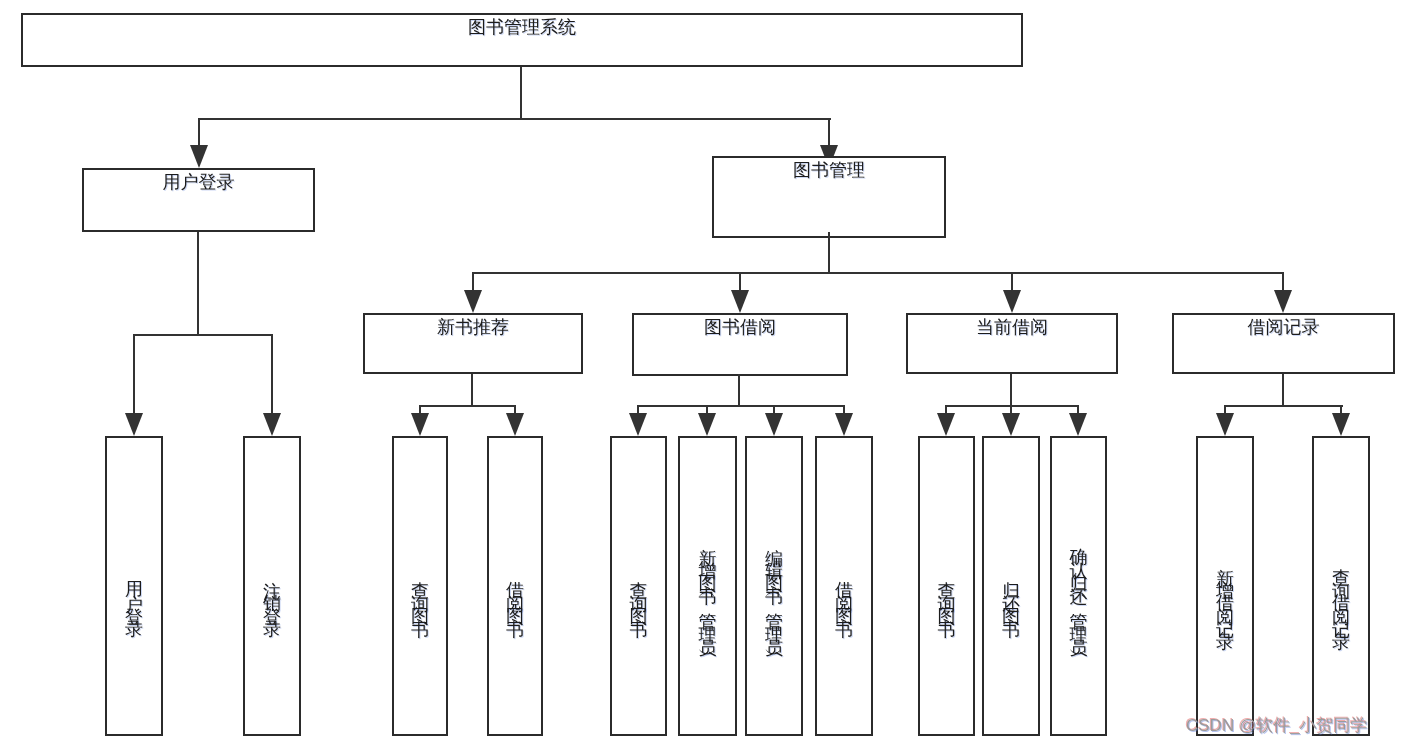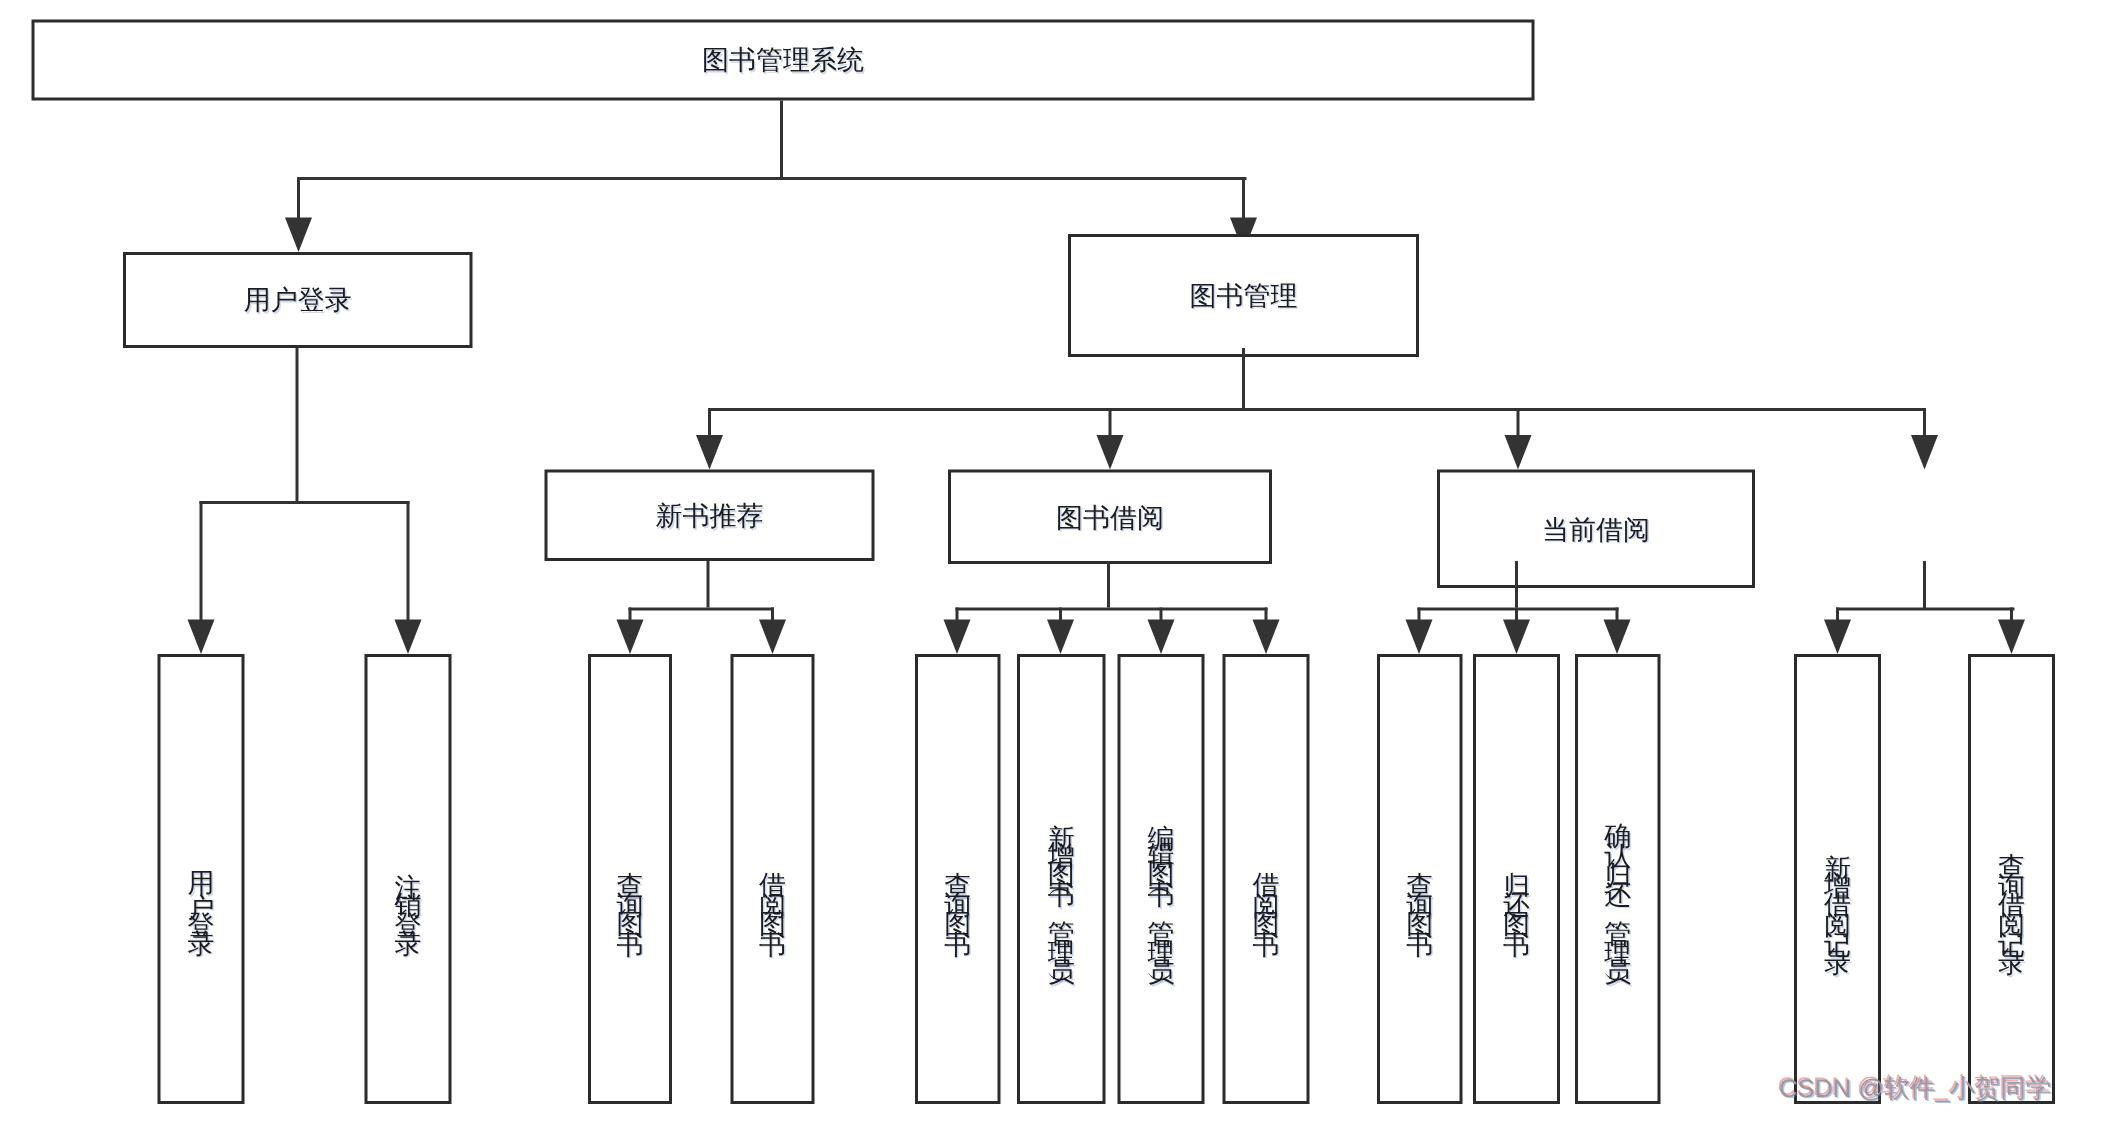--- a/index.html
+++ b/index.html
@@ -10,7 +10,7 @@
   
   .hbox{
     position:absolute;box-sizing:border-box;border:2px solid #2b2b2b;background:#ffffff;
-    display:flex;align-items:center;justify-content:center;
+    display:flex;justify-content:center;
   }
   .hbox .label{
     font-size:18px;color:#1c1c1c;white-space:nowrap;

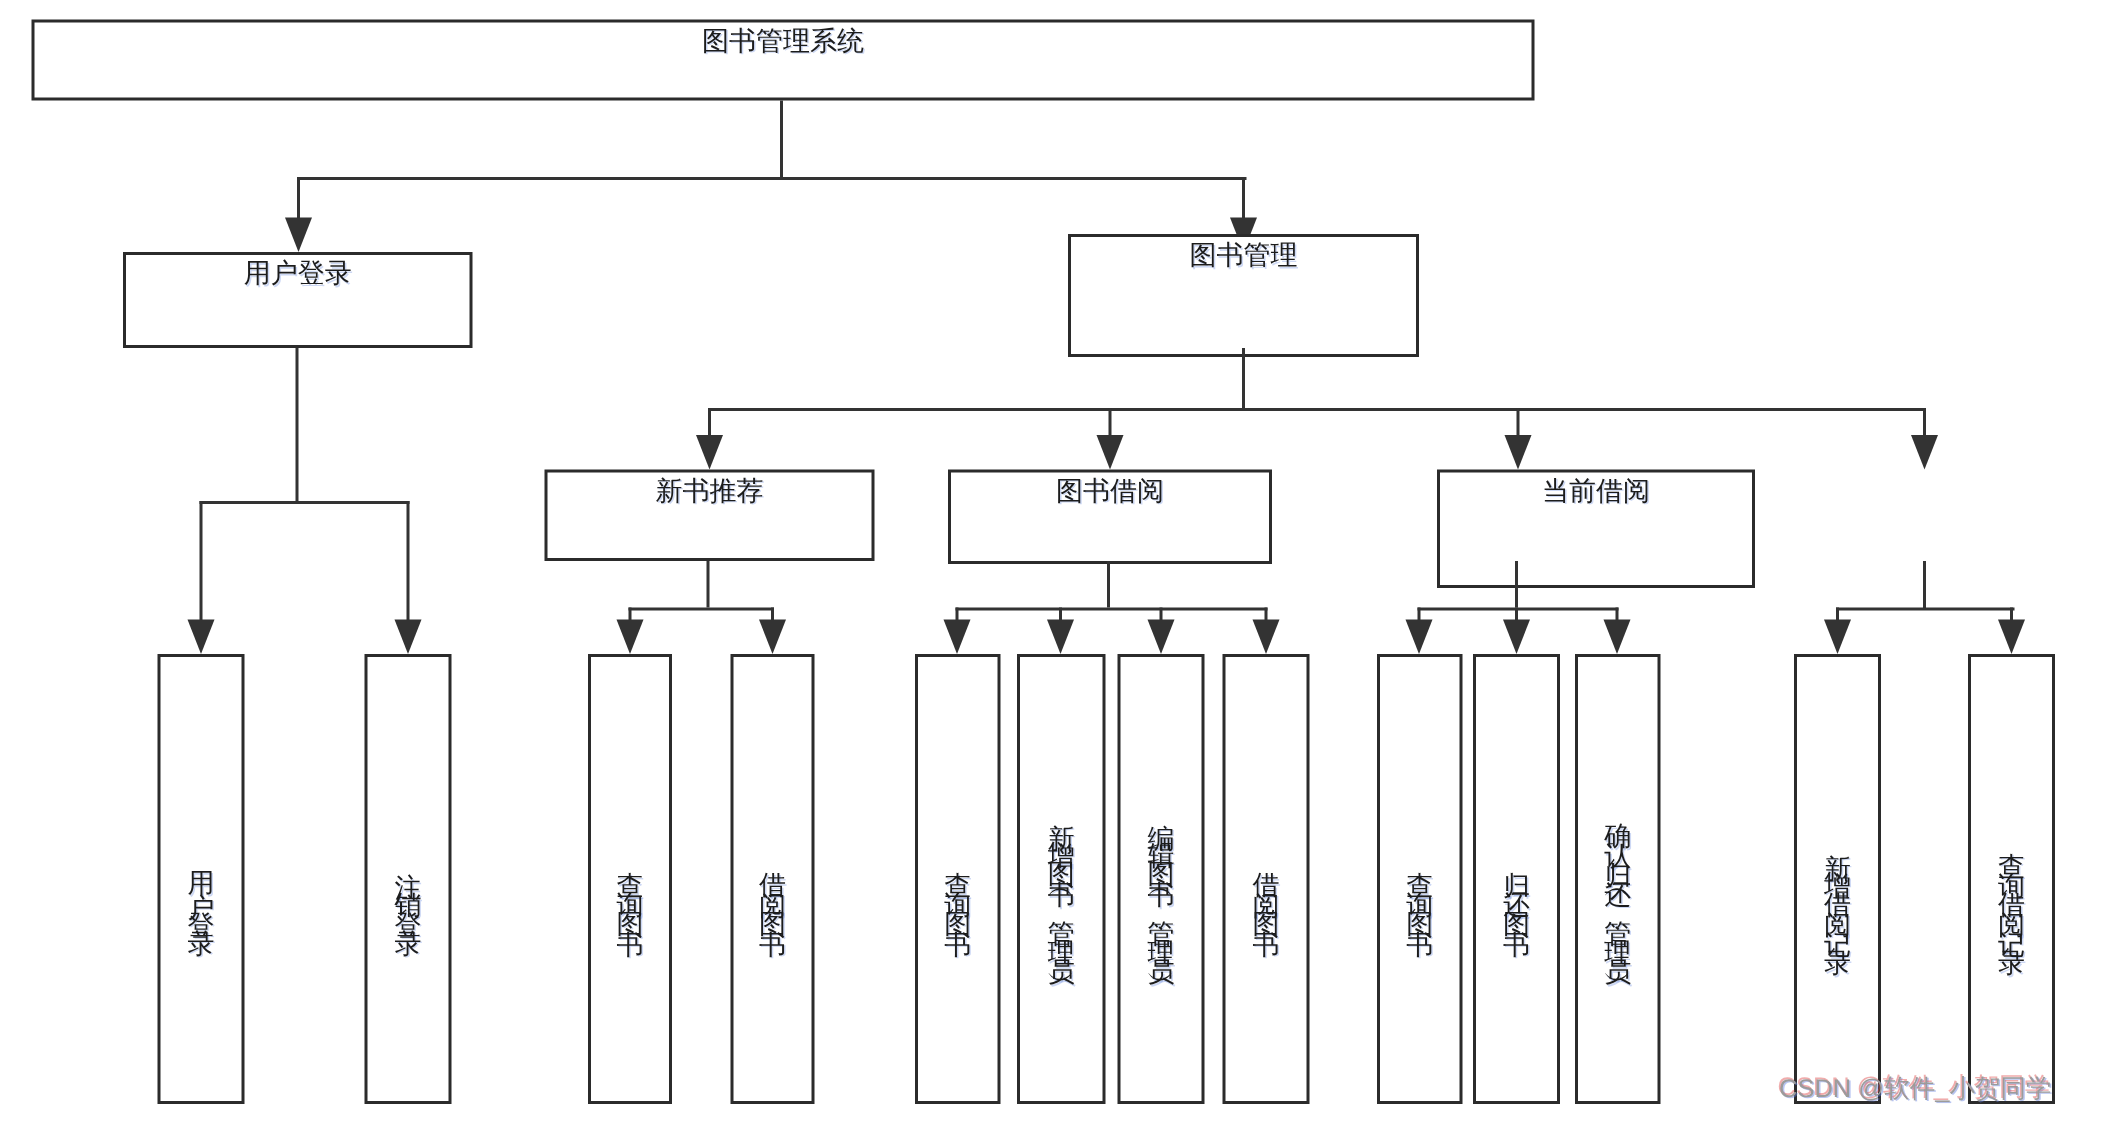--- a/index.html
+++ b/index.html
@@ -80,7 +80,7 @@
   <div class="hbox" style="left:632px;top:313px;width:216px;height:63px;">
     <span class="label">图书借阅</span>
   </div>
-  <div class="hbox" style="left:958px;top:313px;width:212px;height:79px;">
+  <div class="hbox" style="left:906px;top:313px;width:212px;height:61px;">
     <span class="label">当前借阅</span>
   </div>
 

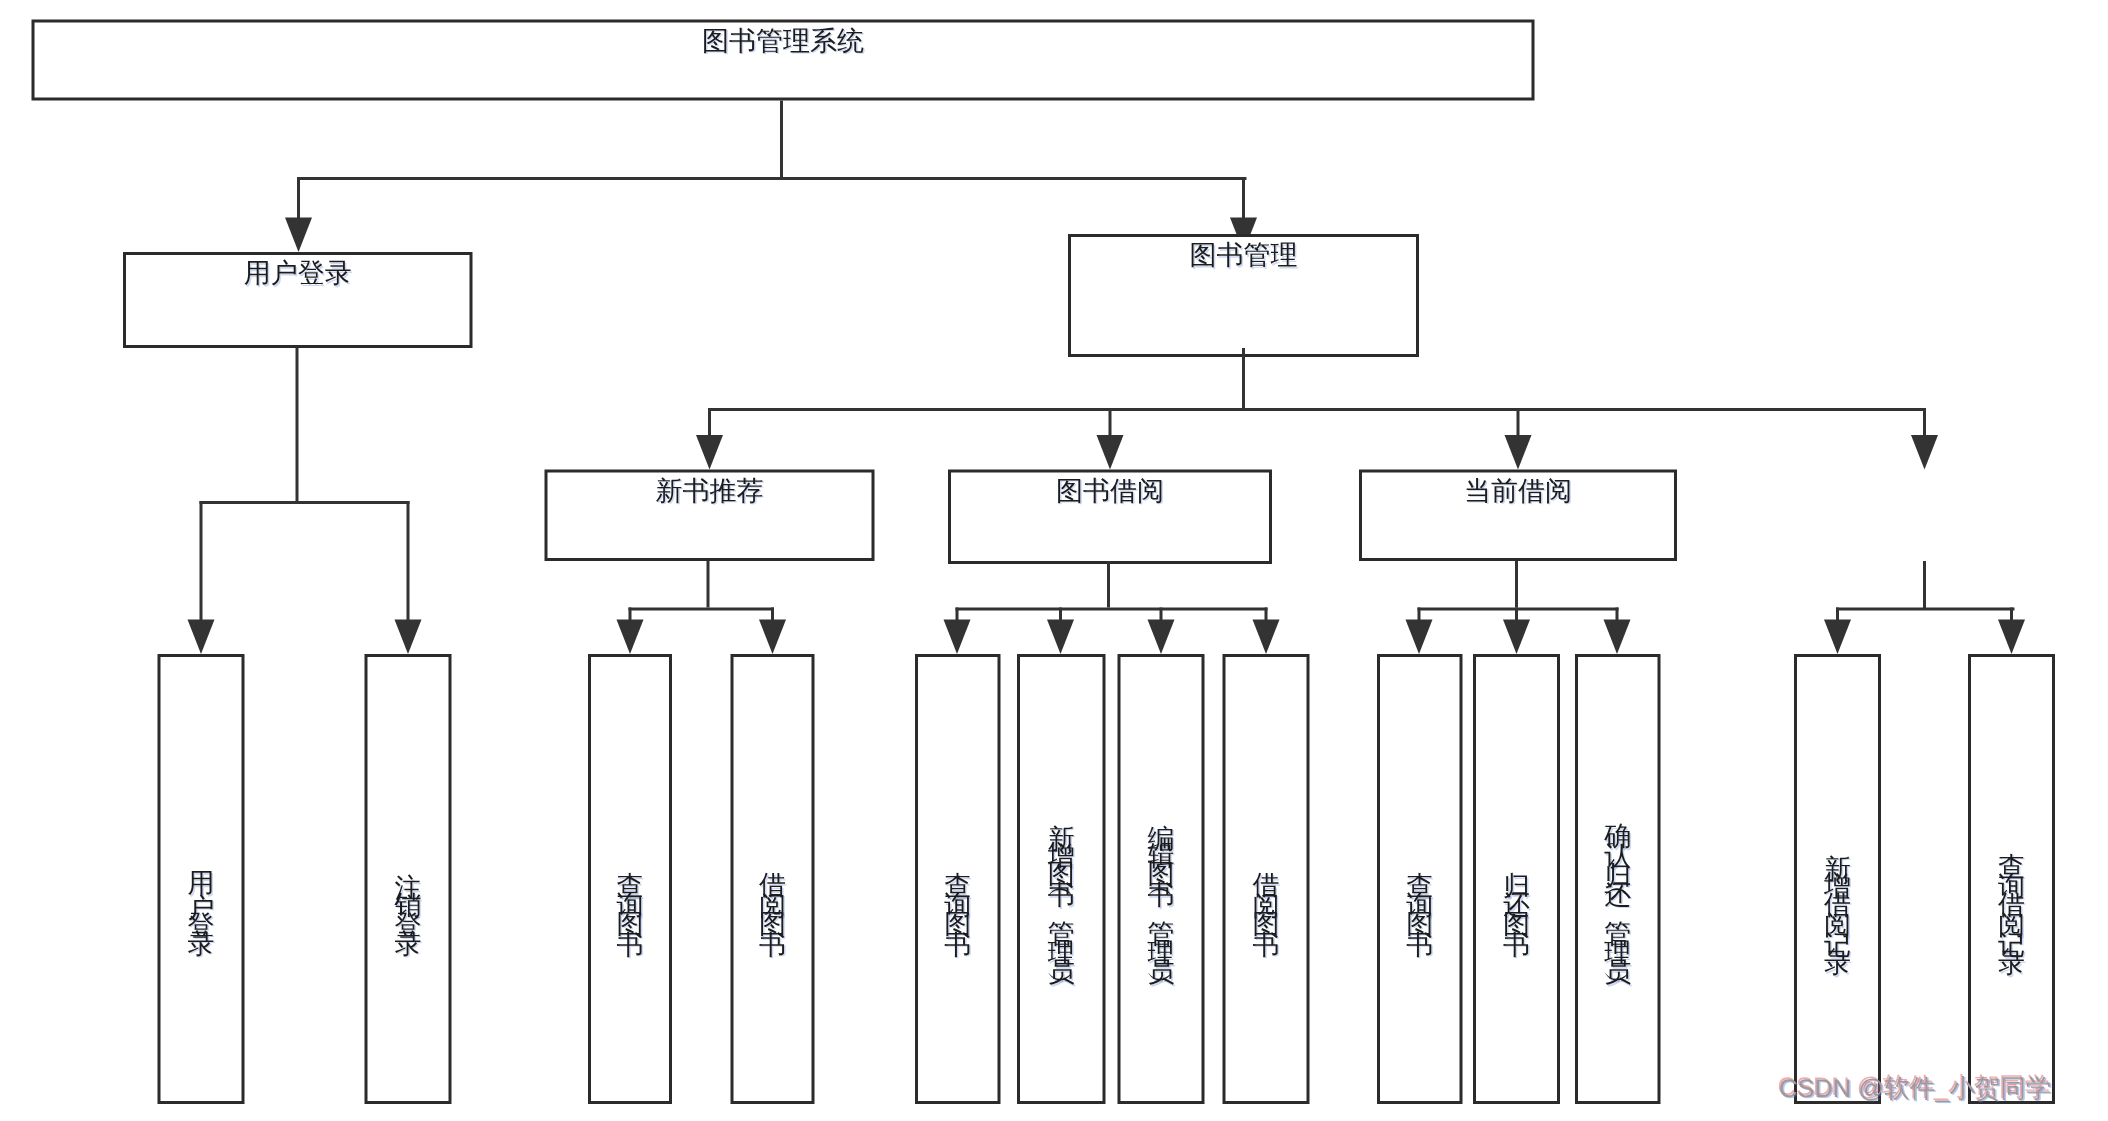--- a/index.html
+++ b/index.html
@@ -82,6 +82,9 @@
   </div>
   <div class="hbox" style="left:906px;top:313px;width:212px;height:61px;">
     <span class="label">当前借阅</span>
+  </div>
+  <div class="hbox" style="left:1172px;top:313px;width:223px;height:61px;">
+    <span class="label">借阅记录</span>
   </div>
 
   <div class="vline" style="left:197px;top:232px;height:102px;"></div>

